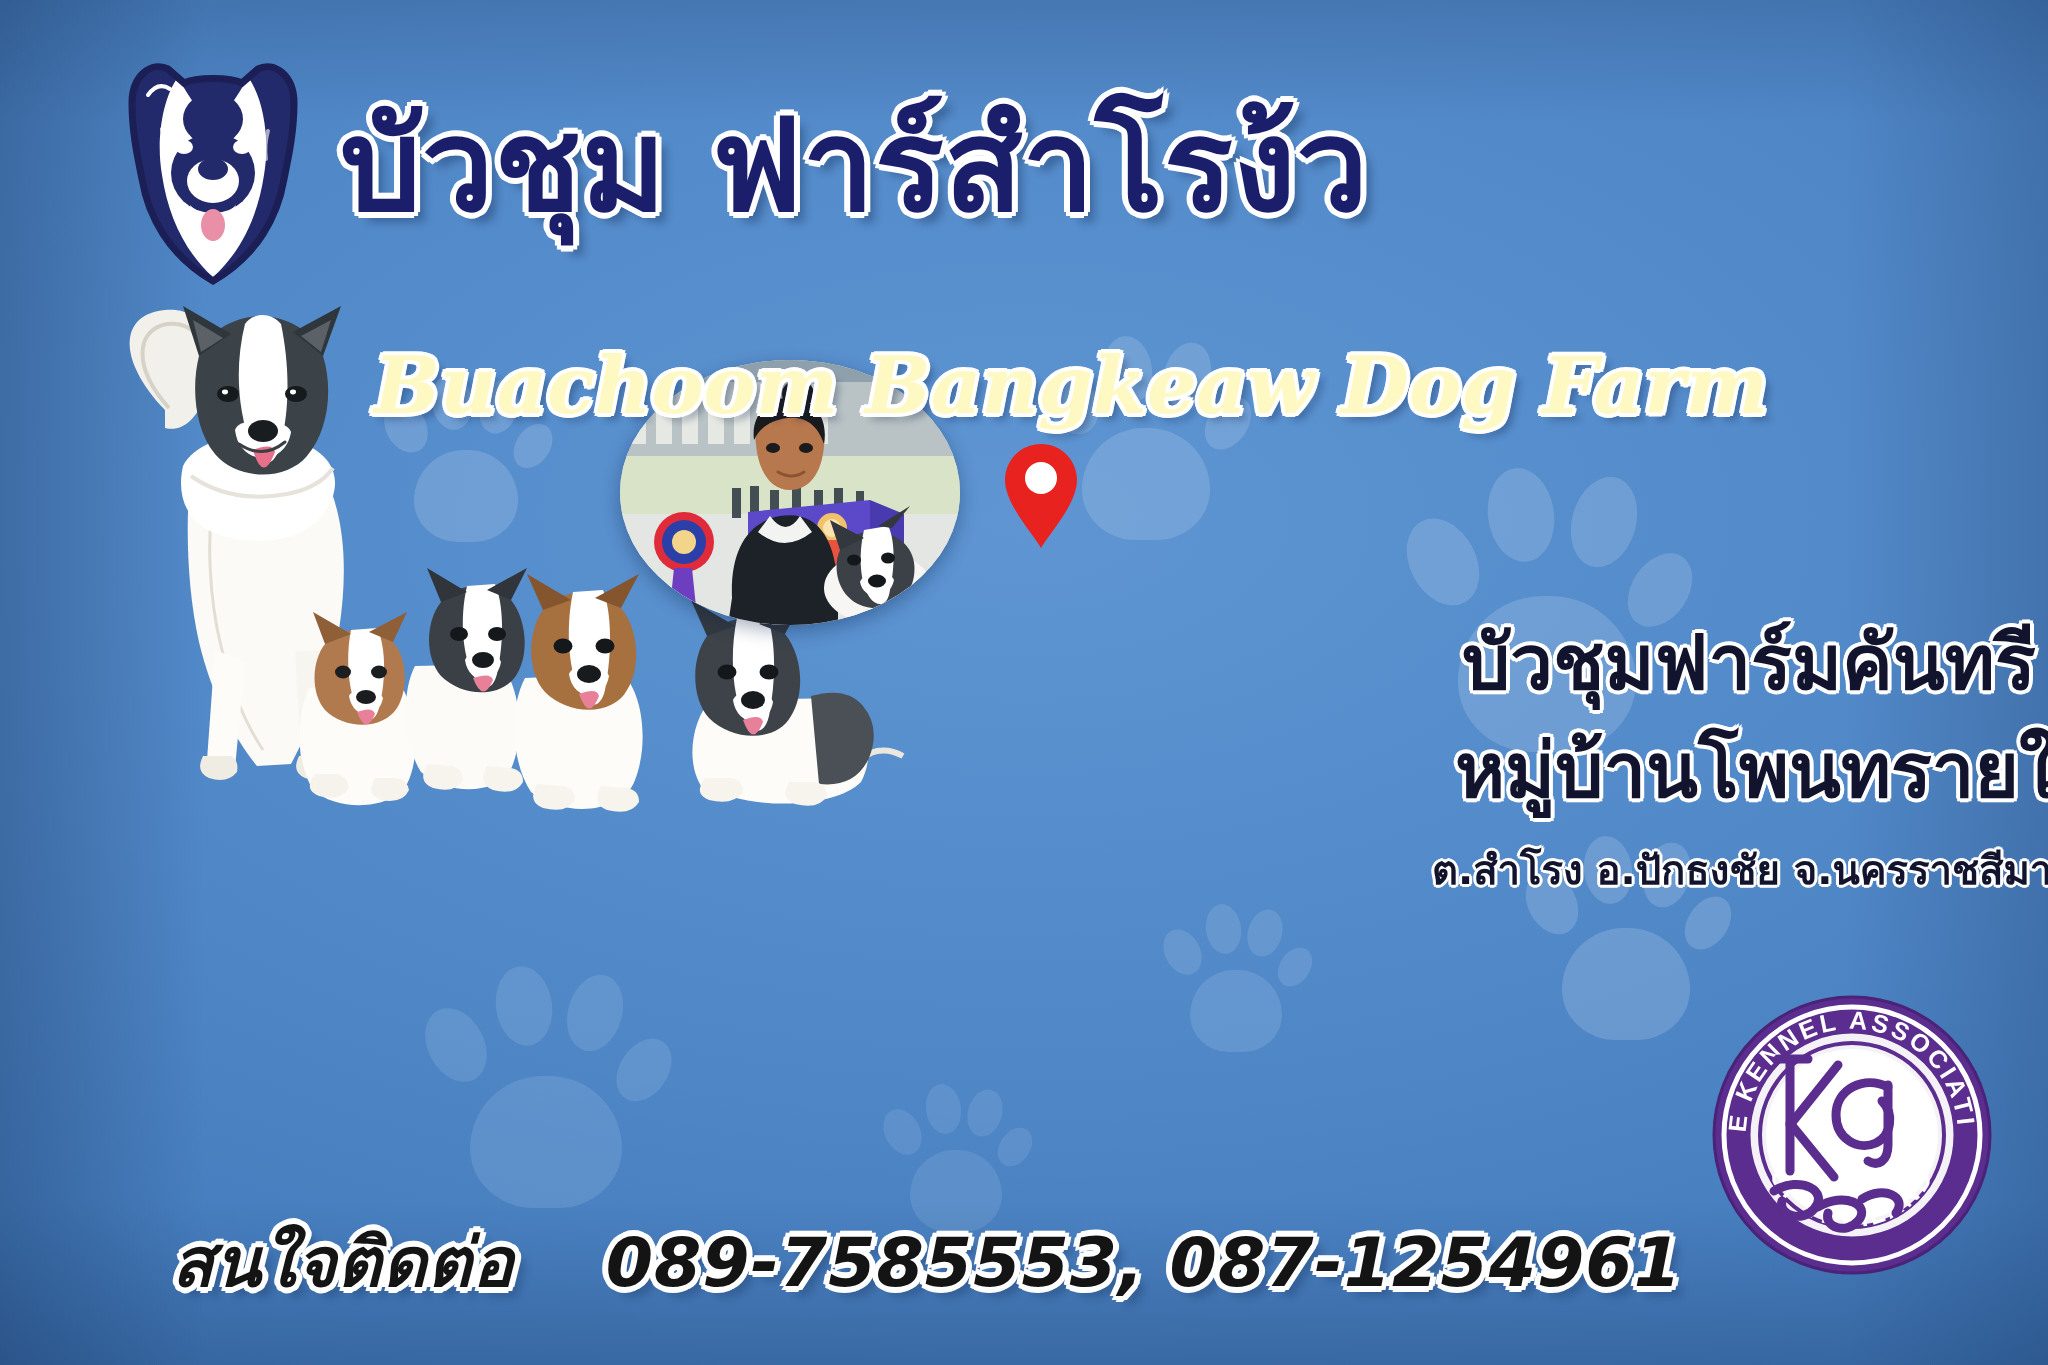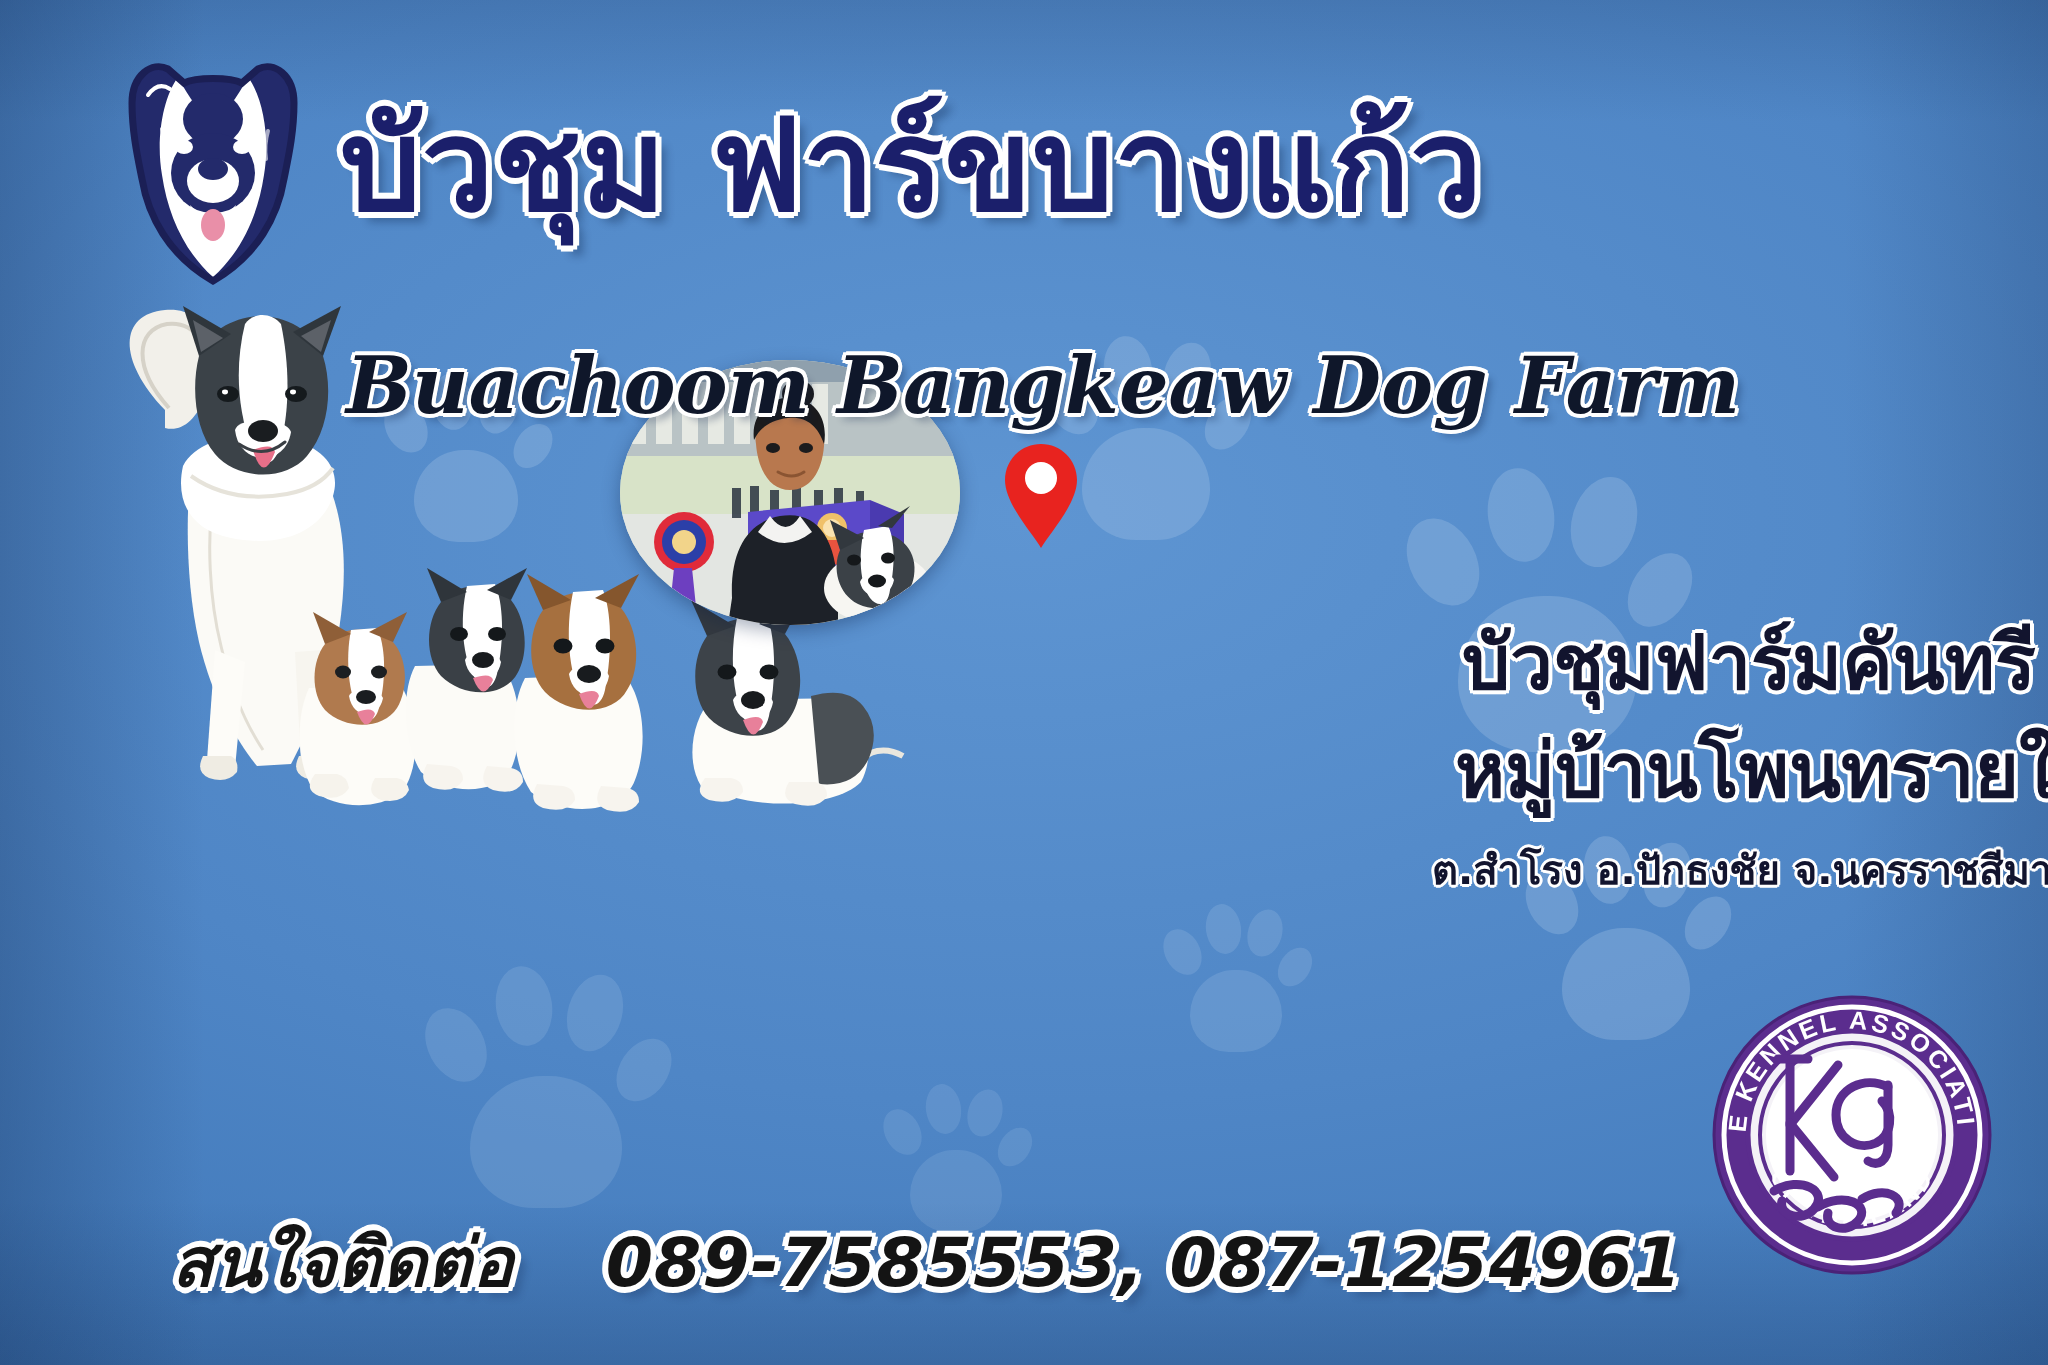--- a/index.html
+++ b/index.html
@@ -389,7 +389,7 @@
     </svg>
   </div>
 
-  <div class="thai-title" style="left:340px;top:96px;font-size:128px;line-height:1.1;">บัวชุม  ฟาร์ขบางแก้ว</div>
+  <div class="thai-title" style="left:340px;top:96px;font-size:128px;line-height:1.1;">บัวชุม  ฟาร์สำโรง้ว</div>
 
   <div class="script-title" style="left:346px;top:345px;font-size:78px;line-height:1.05;">Buachoom Bangkeaw Dog Farm</div>
 

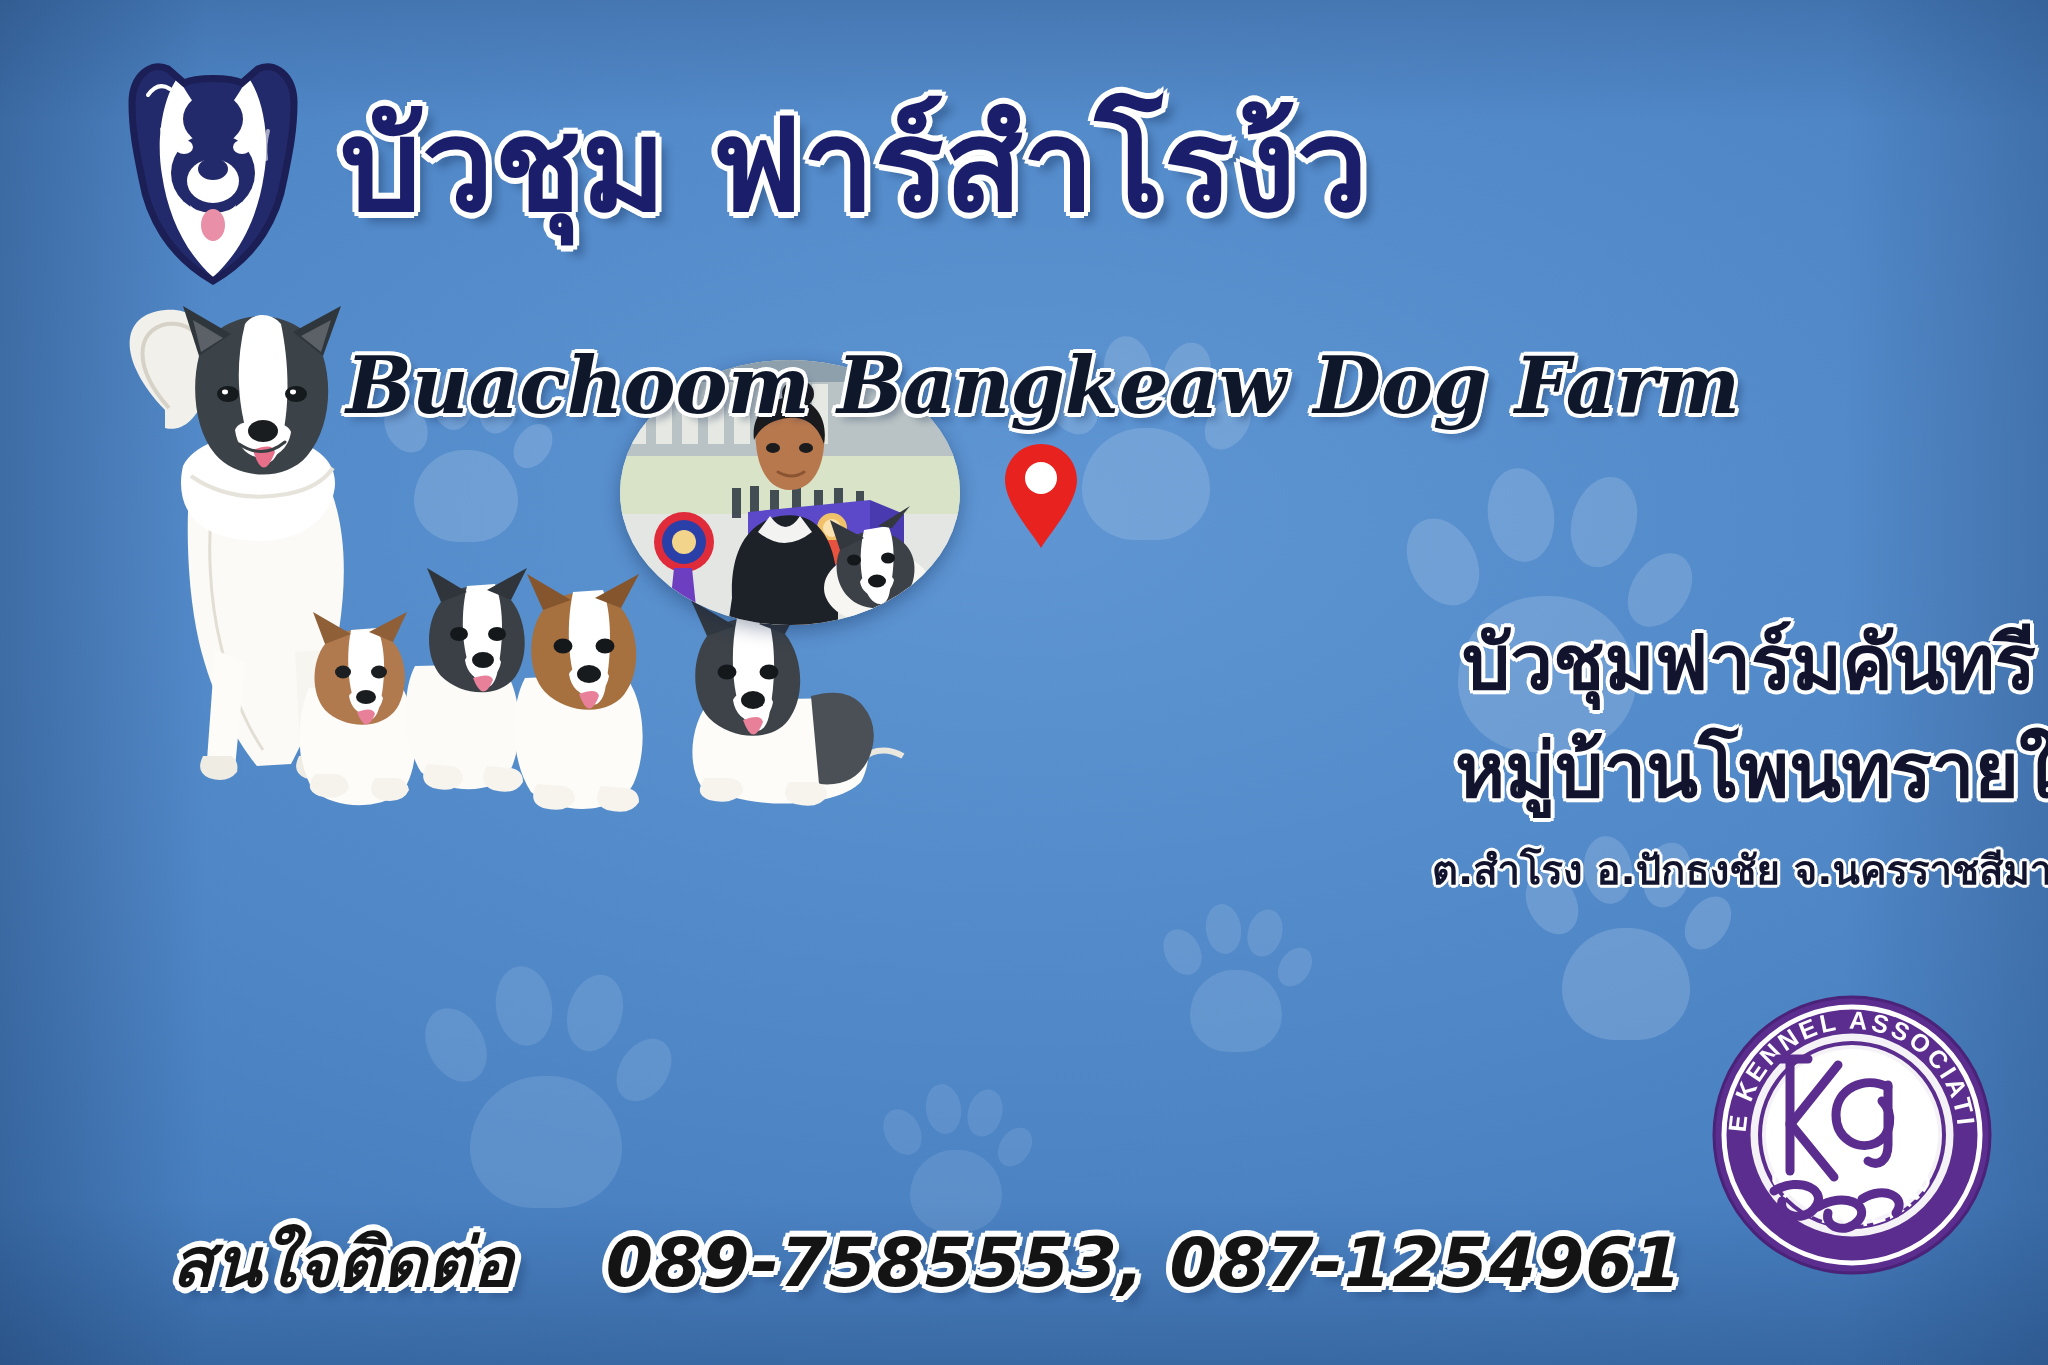--- a/index.html
+++ b/index.html
@@ -47,13 +47,14 @@
     position:absolute;
     font-family:"DejaVu Serif","Liberation Serif",serif;
     font-style:italic;font-weight:bold;
-    color:#0f172a;
+    color:#fef9c3;
     white-space:nowrap;
     text-shadow:
       -3px 0 0 #fff, 3px 0 0 #fff, 0 -3px 0 #fff, 0 3px 0 #fff,
       -3px -3px 0 #fff, 3px -3px 0 #fff, -3px 3px 0 #fff, 3px 3px 0 #fff,
       -4px 0 0 #fff, 4px 0 0 #fff, 0 -4px 0 #fff, 0 4px 0 #fff,
       7px 7px 7px rgba(10,30,70,.30);
+    margin-left: 28px;
   }
   .addr-line{
     position:absolute;

